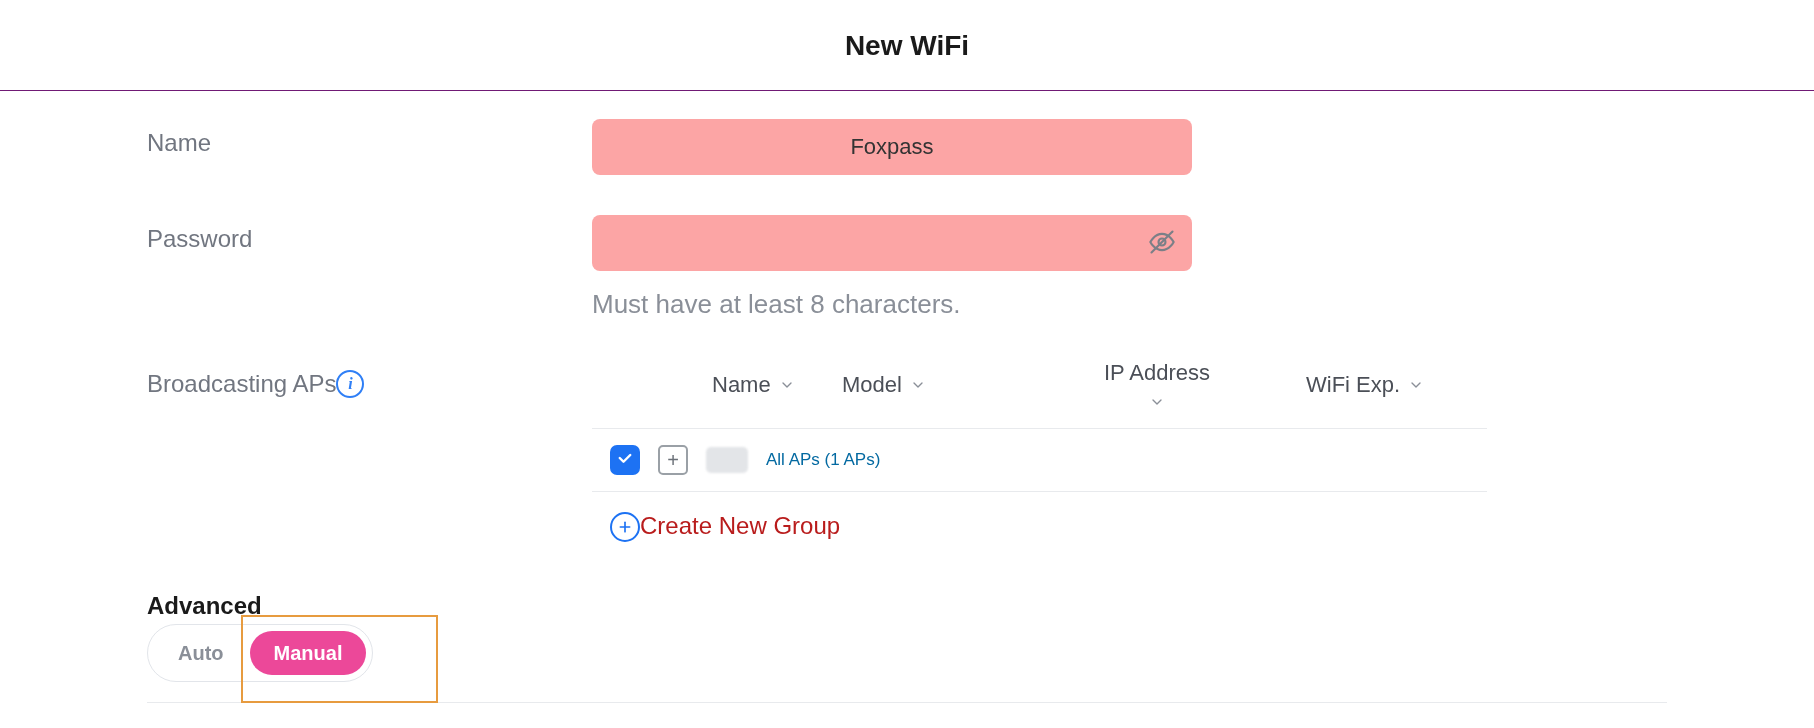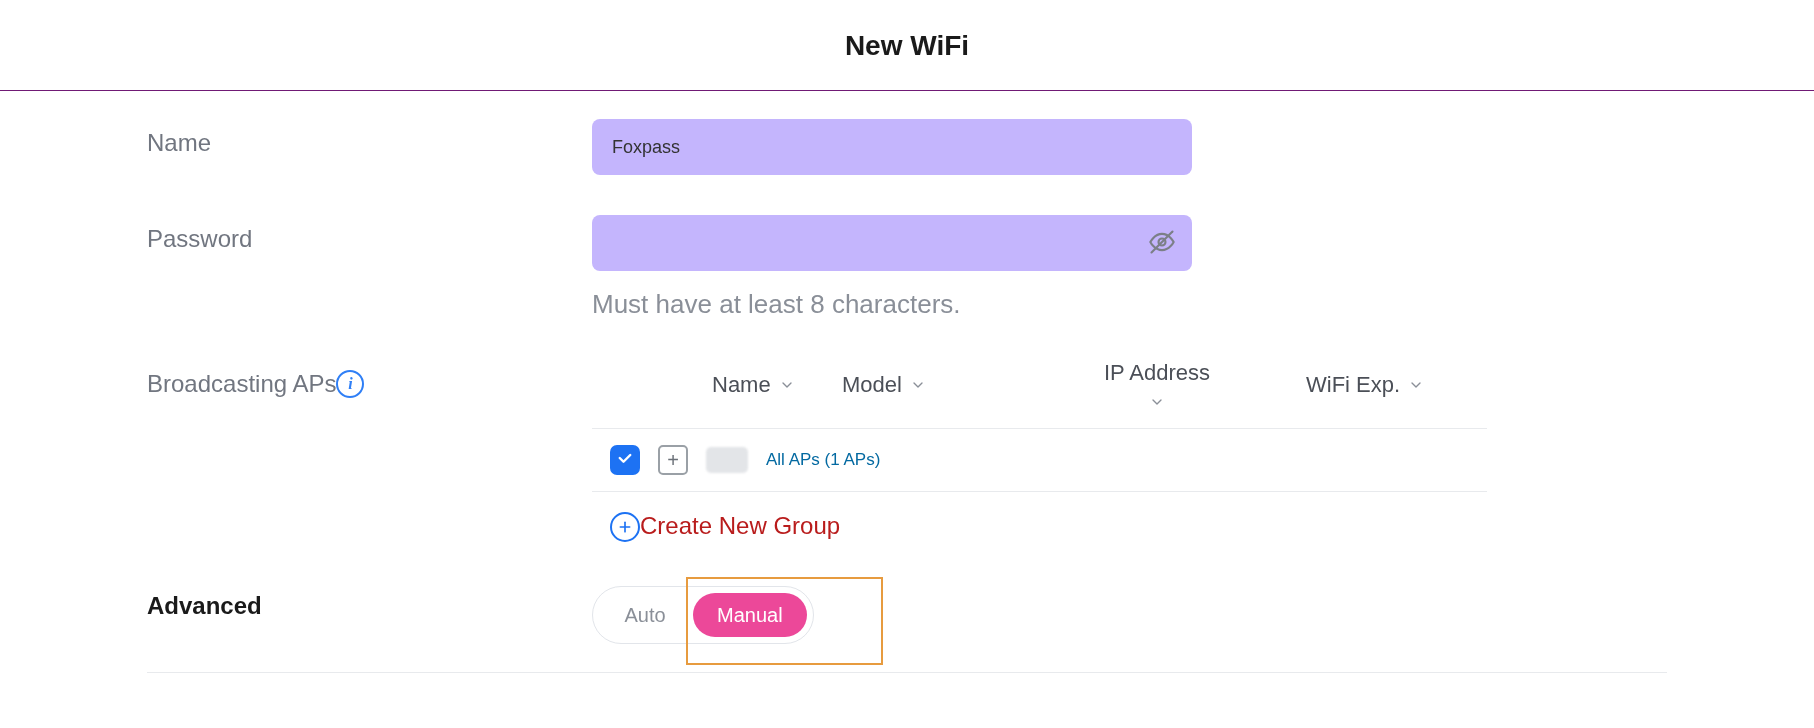--- a/index.html
+++ b/index.html
@@ -43,13 +43,14 @@
   .text-input {
     width: 600px;
     height: 56px;
-    background: #c4b5fd;
+    background: #fca5a5;
     border: none;
     border-radius: 8px;
     padding: 0 20px;
-    font-size: 18px;
+    font-size: 22px;
     color: #333;
     outline: none;
+    text-align: center;
   }
   .password-wrap {
     position: relative;

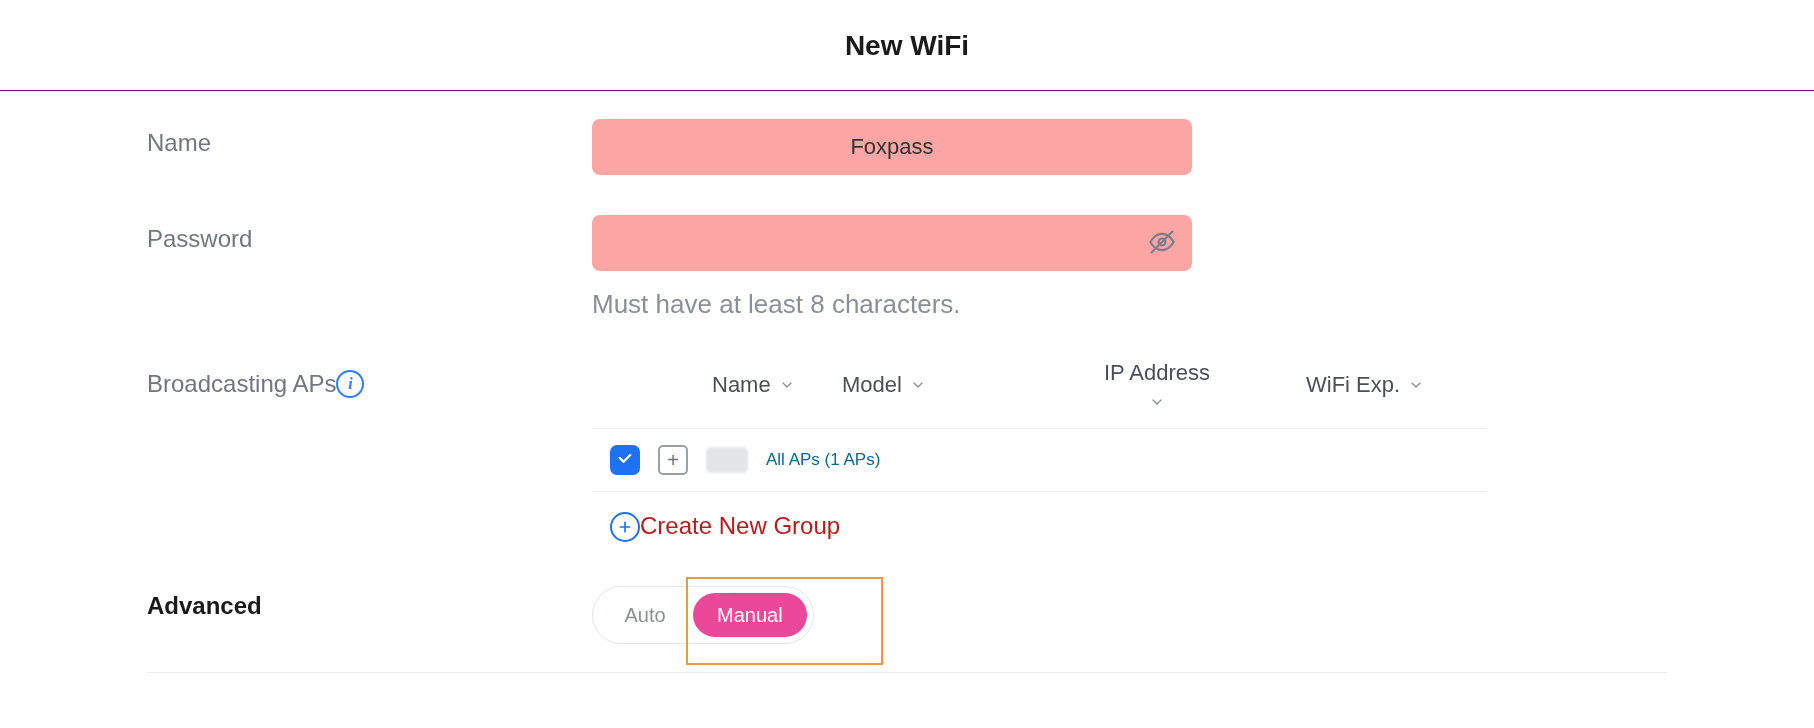--- a/index.html
+++ b/index.html
@@ -178,7 +178,7 @@
     height: 88px;
     pointer-events: none;
   }
-  .advanced-row { border-bottom: 1px solid #e8eaed; padding-bottom: 28px; margin-bottom: 0; }
+  .advanced-row { border-bottom: 1px solid #e8eaed; padding-bottom: 20px; margin-bottom: 0; flex-direction: column; }
 </style>
 </head>
 <body>

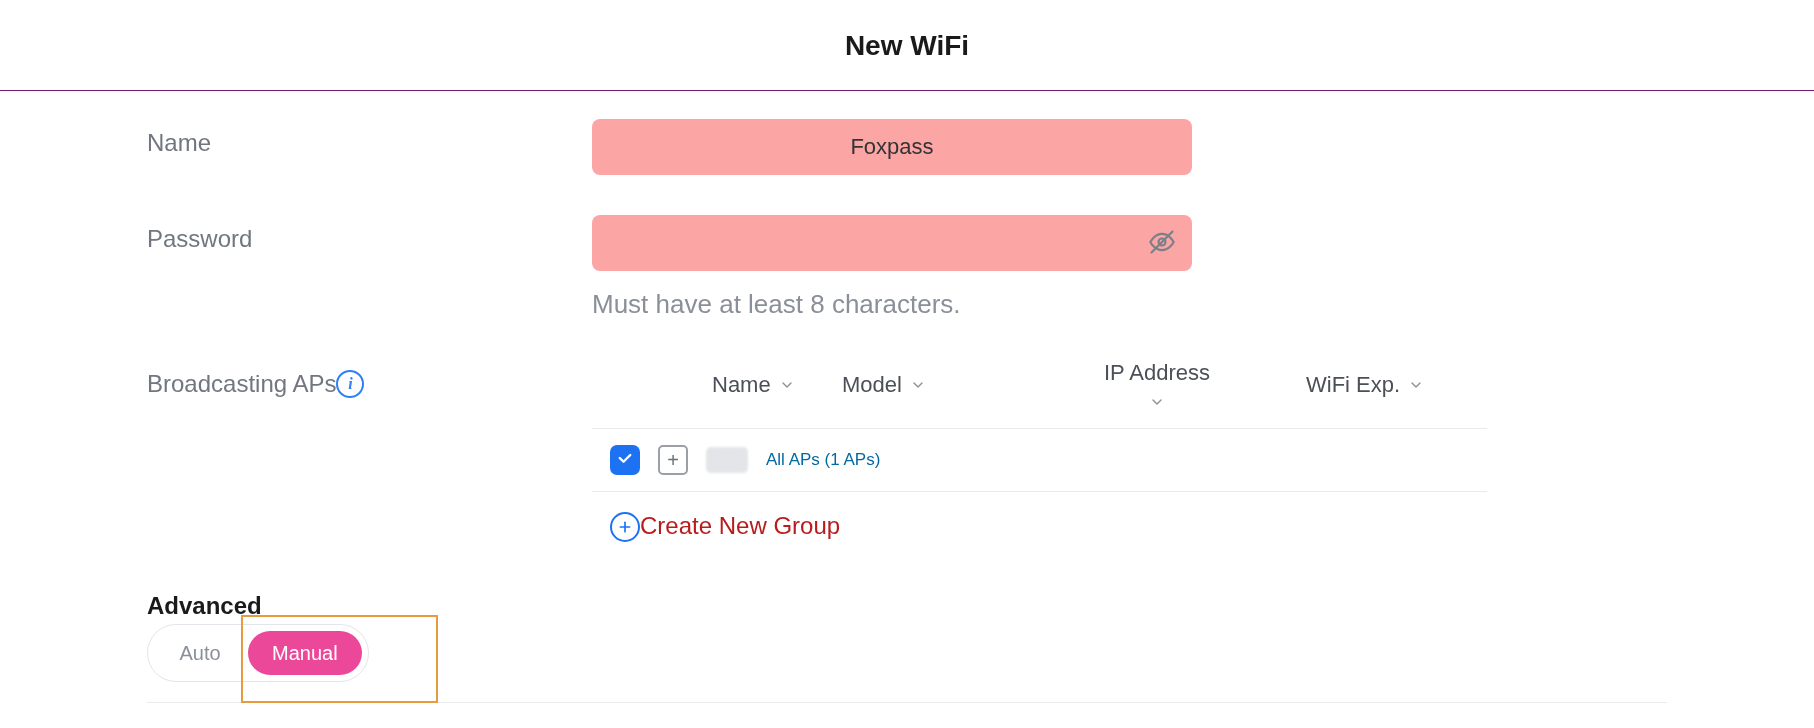--- a/index.html
+++ b/index.html
@@ -161,7 +161,7 @@
     padding: 0 24px;
     border-radius: 999px;
     font-size: 20px;
-    font-weight: 400;
+    font-weight: 700;
     display: flex; align-items: center; justify-content: center;
     cursor: pointer;
     border: none;

